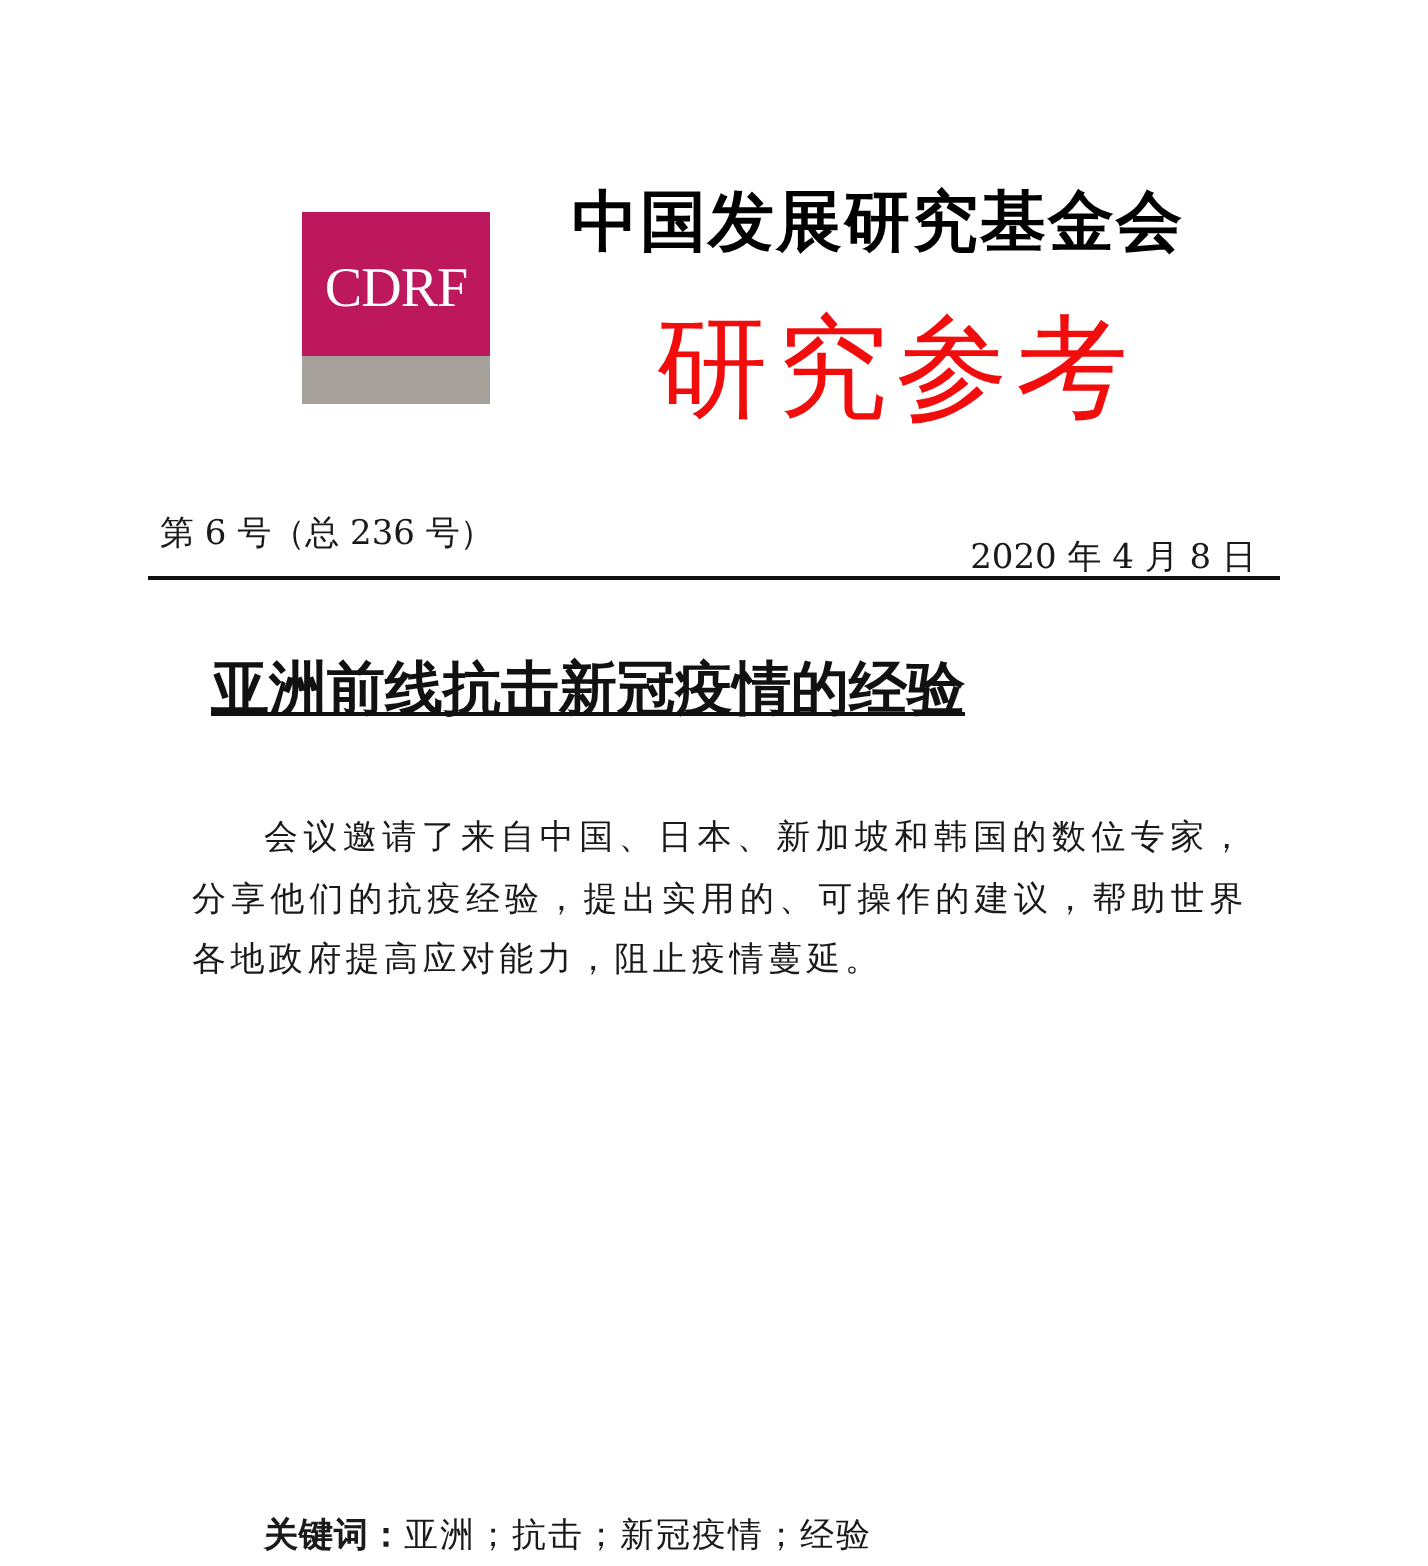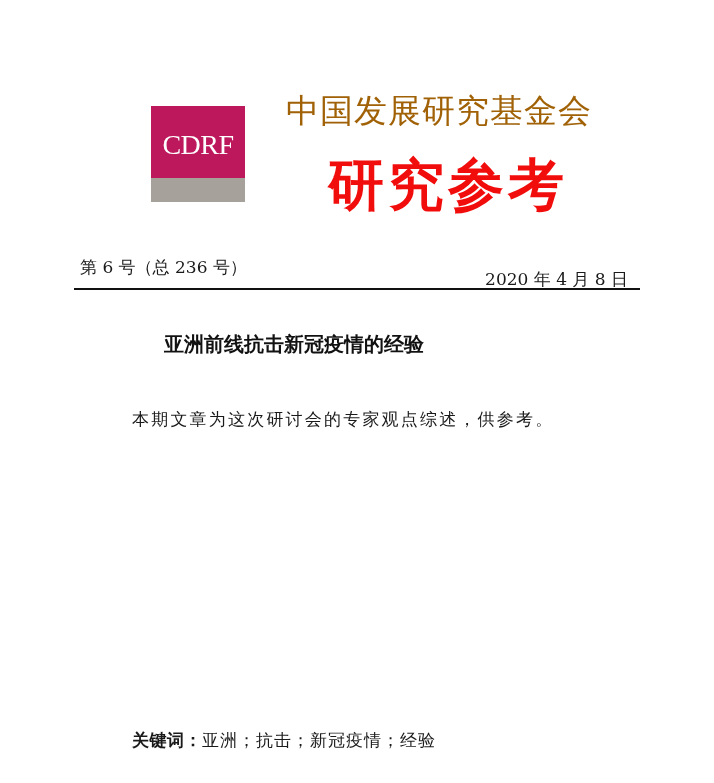--- a/index.html
+++ b/index.html
@@ -53,9 +53,10 @@
       font-family: "DejaVu Sans", "Liberation Sans", sans-serif;
       font-size: 33px;
       line-height: 40px;
-      color: #a16207;
+      color: #000000;
       letter-spacing: 1px;
       white-space: nowrap;
+      font-weight: bold;
     }
     .pub-title {
       position: absolute;

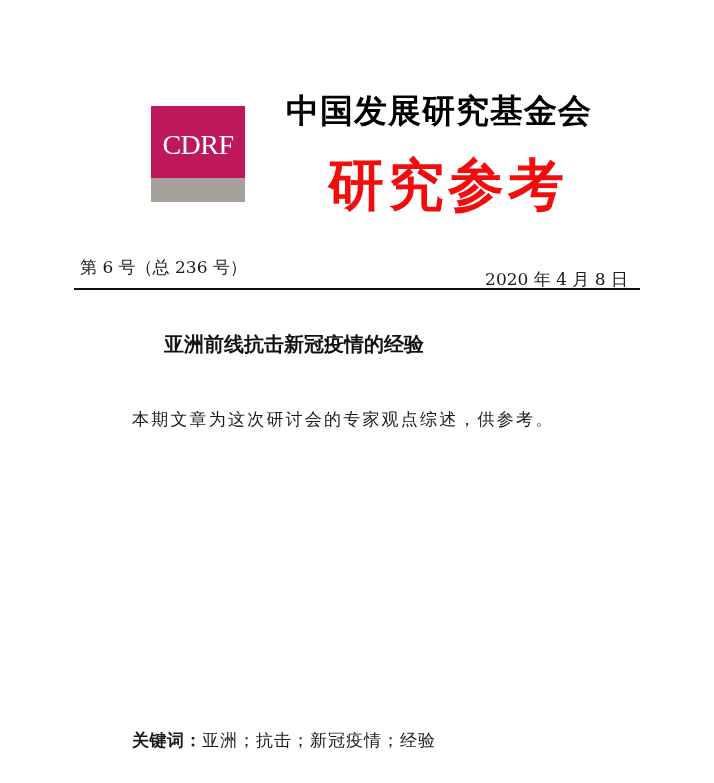--- a/index.html
+++ b/index.html
@@ -63,7 +63,7 @@
       left: 328px;
       top: 152px;
       font-family: "DejaVu Sans", "Liberation Sans", sans-serif;
-      font-weight: bold;
+      font-weight: normal;
       font-size: 56px;
       line-height: 66px;
       color: #f20d0d;

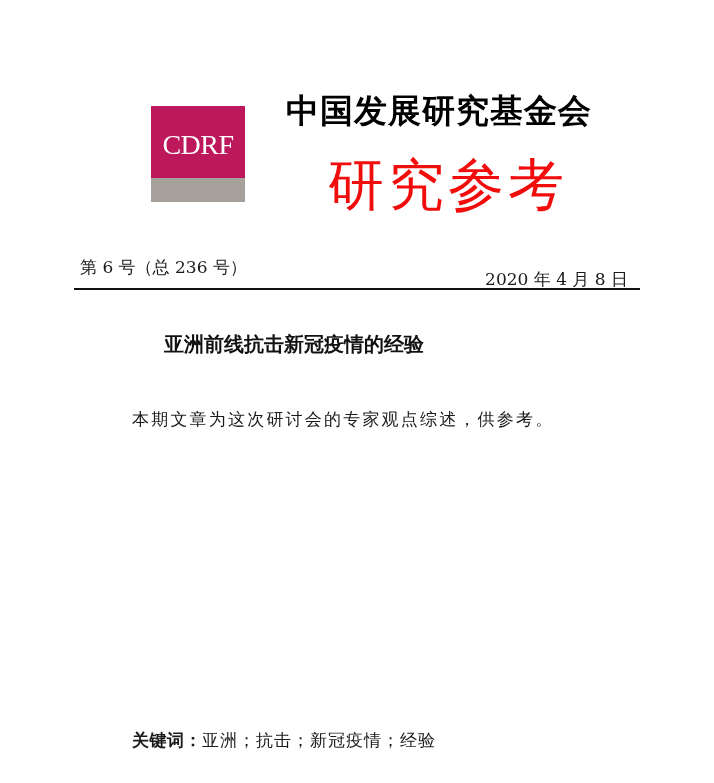--- a/index.html
+++ b/index.html
@@ -103,9 +103,10 @@
       text-align: center;
       font-family: "DejaVu Sans", "Liberation Sans", sans-serif;
       font-weight: bold;
-      font-size: 20px;
+      font-size: 29px;
       line-height: 32px;
       color: #111111;
+      text-decoration: underline;
     }
     .abstract {
       position: absolute;

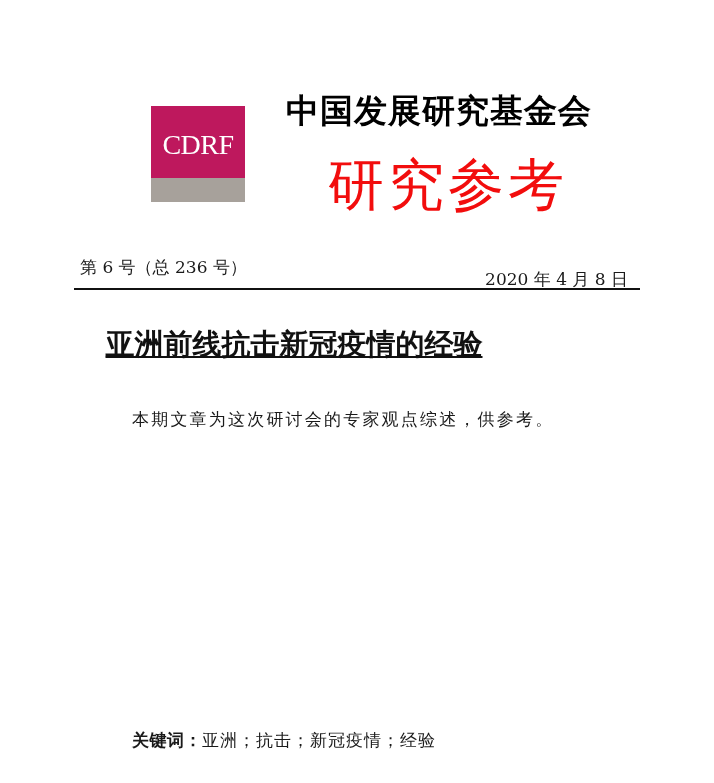--- a/index.html
+++ b/index.html
@@ -159,6 +159,7 @@
 <h1 class="article-title" style="margin:0;">亚洲前线抗击新冠疫情的经验</h1>
 
 <div class="abstract">
+  <p>会议邀请了来自中国、日本、新加坡和韩国的数位专家，分享他们的抗疫经验，提出实用的、可操作的建议，帮助世界各地政府提高应对能力，阻止疫情蔓延。</p>
   <p>本期文章为这次研讨会的专家观点综述，供参考。</p>
 </div>
 

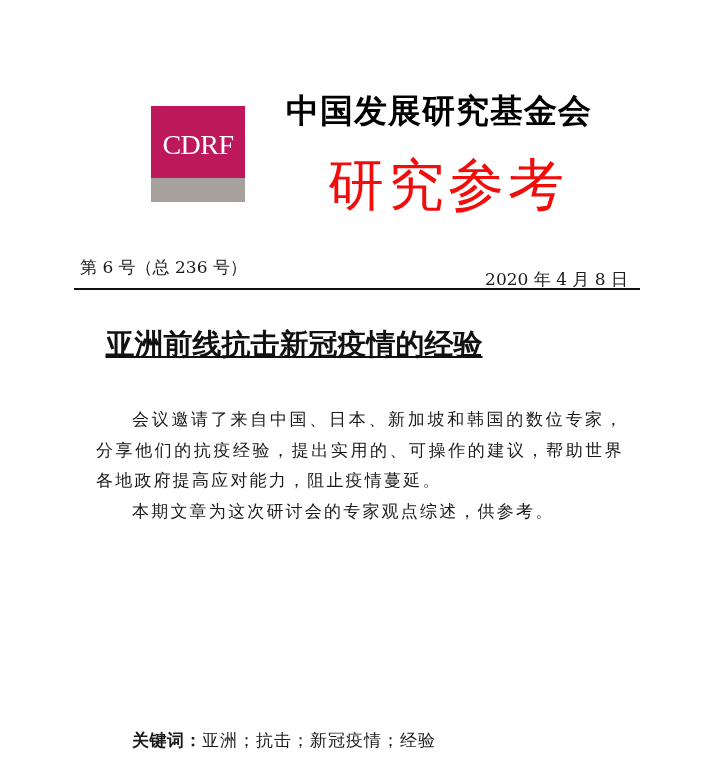--- a/index.html
+++ b/index.html
@@ -160,7 +160,6 @@
 
 <div class="abstract">
   <p>会议邀请了来自中国、日本、新加坡和韩国的数位专家，分享他们的抗疫经验，提出实用的、可操作的建议，帮助世界各地政府提高应对能力，阻止疫情蔓延。</p>
-  <p>本期文章为这次研讨会的专家观点综述，供参考。</p>
 </div>
 
 <div class="keywords">

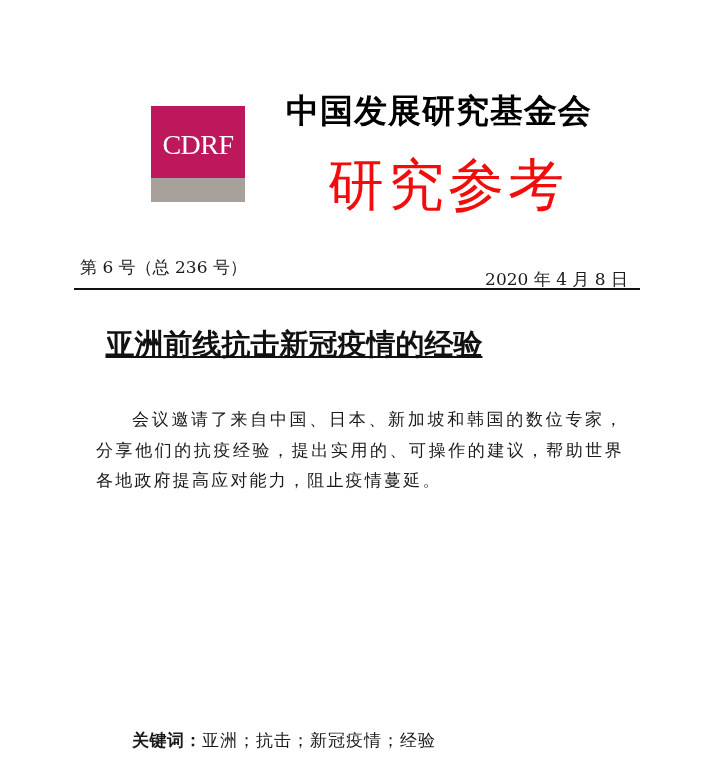--- a/index.html
+++ b/index.html
@@ -131,7 +131,7 @@
     .keywords {
       position: absolute;
       left: 132px;
-      top: 728px;
+      top: 756px;
       font-size: 17px;
       line-height: 24px;
       white-space: nowrap;

